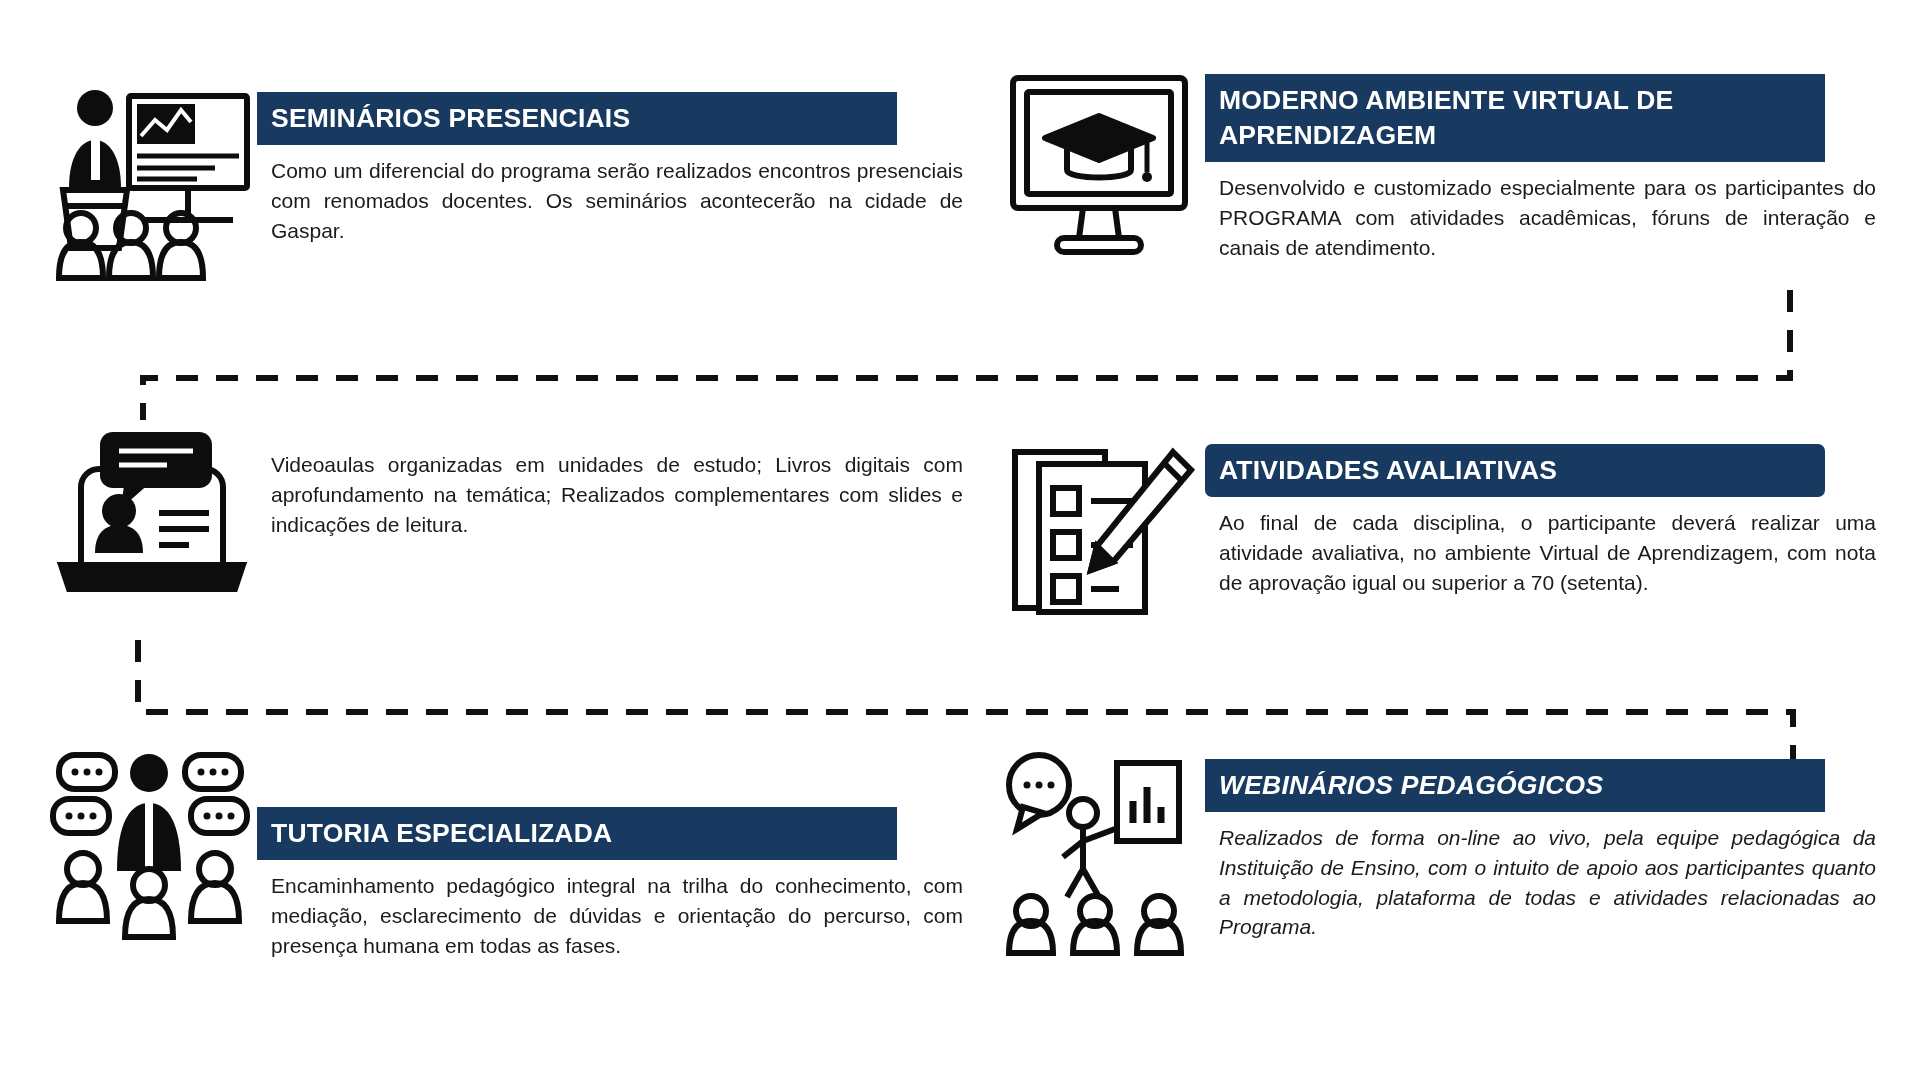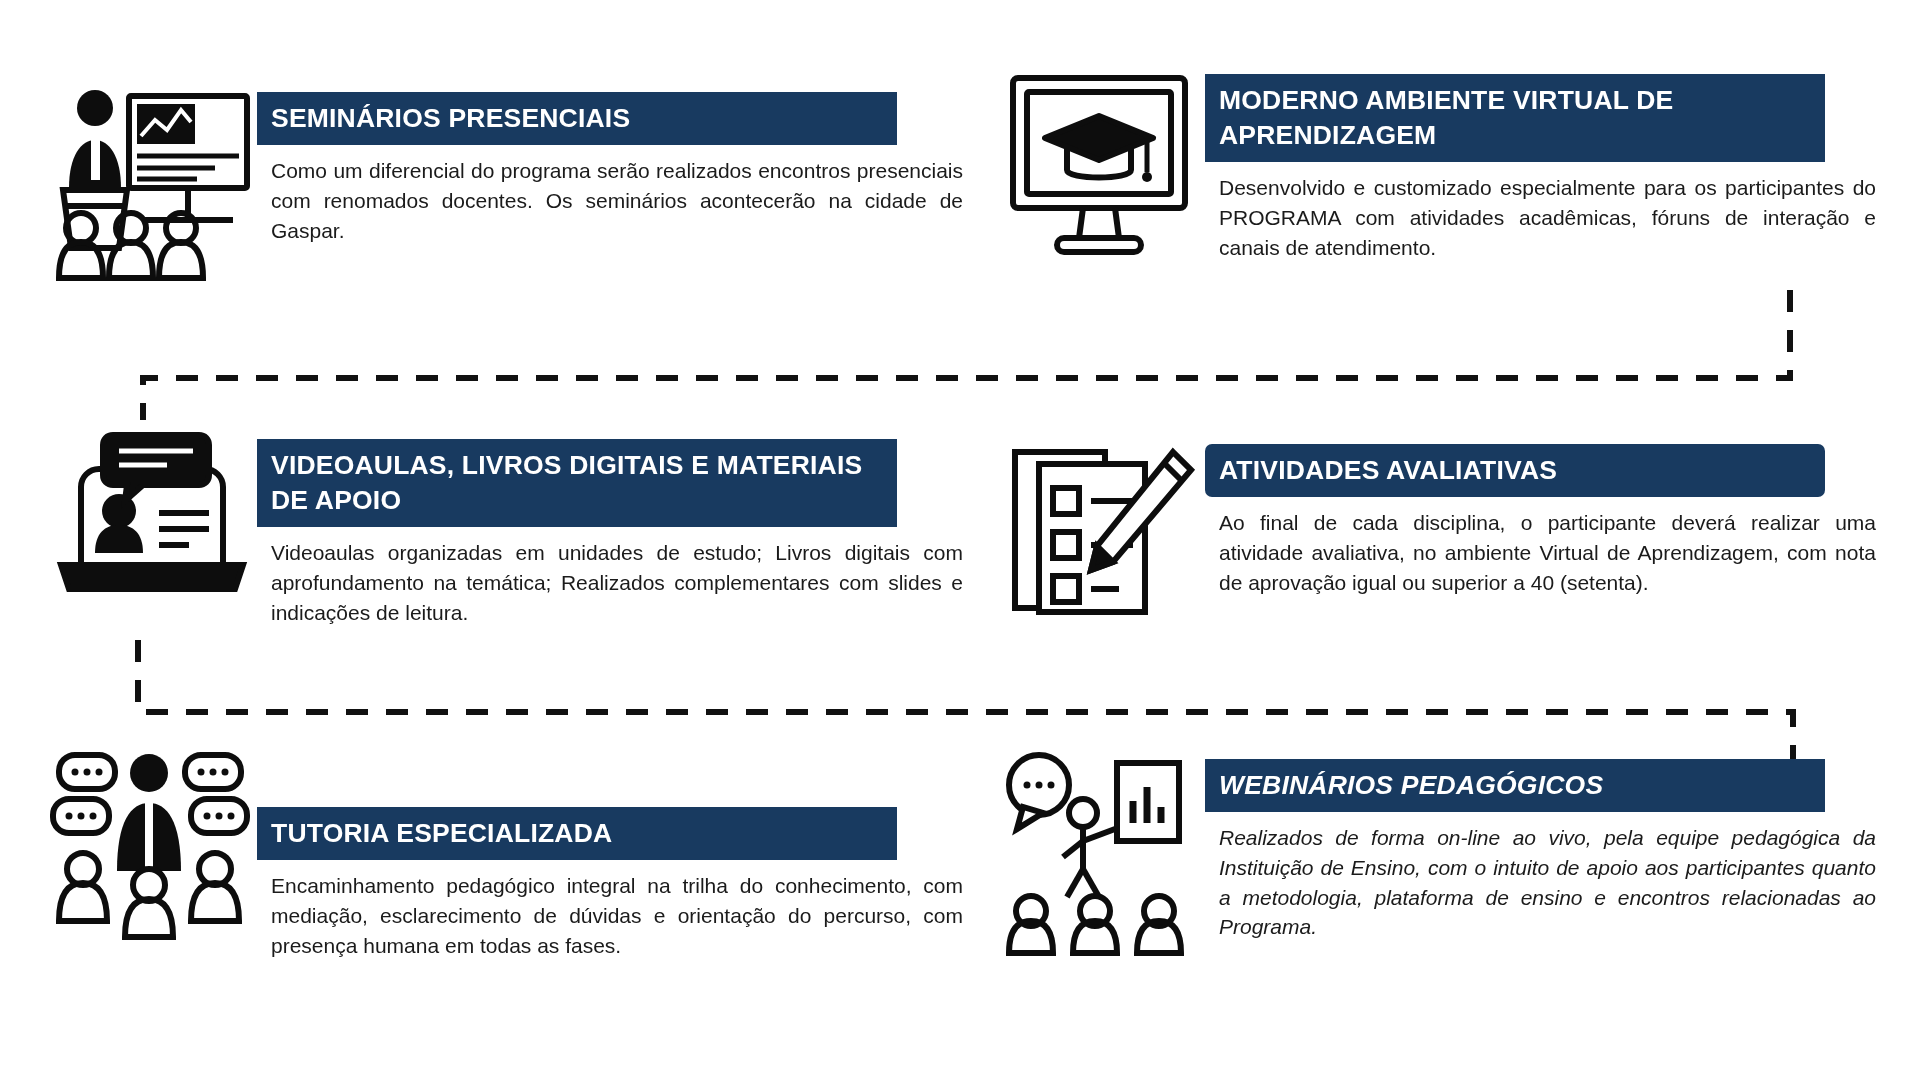--- a/index.html
+++ b/index.html
@@ -190,7 +190,6 @@
       </svg>
     </div>
     <div class="text-box">
-      <div class="card-title">VIDEOAULAS, LIVROS DIGITAIS E MATERIAIS DE APOIO</div>
       <p class="card-body">Videoaulas organizadas em unidades de estudo; Livros digitais com aprofundamento na temática; Realizados complementares com slides e indicações de leitura.</p>
     </div>
   </div>

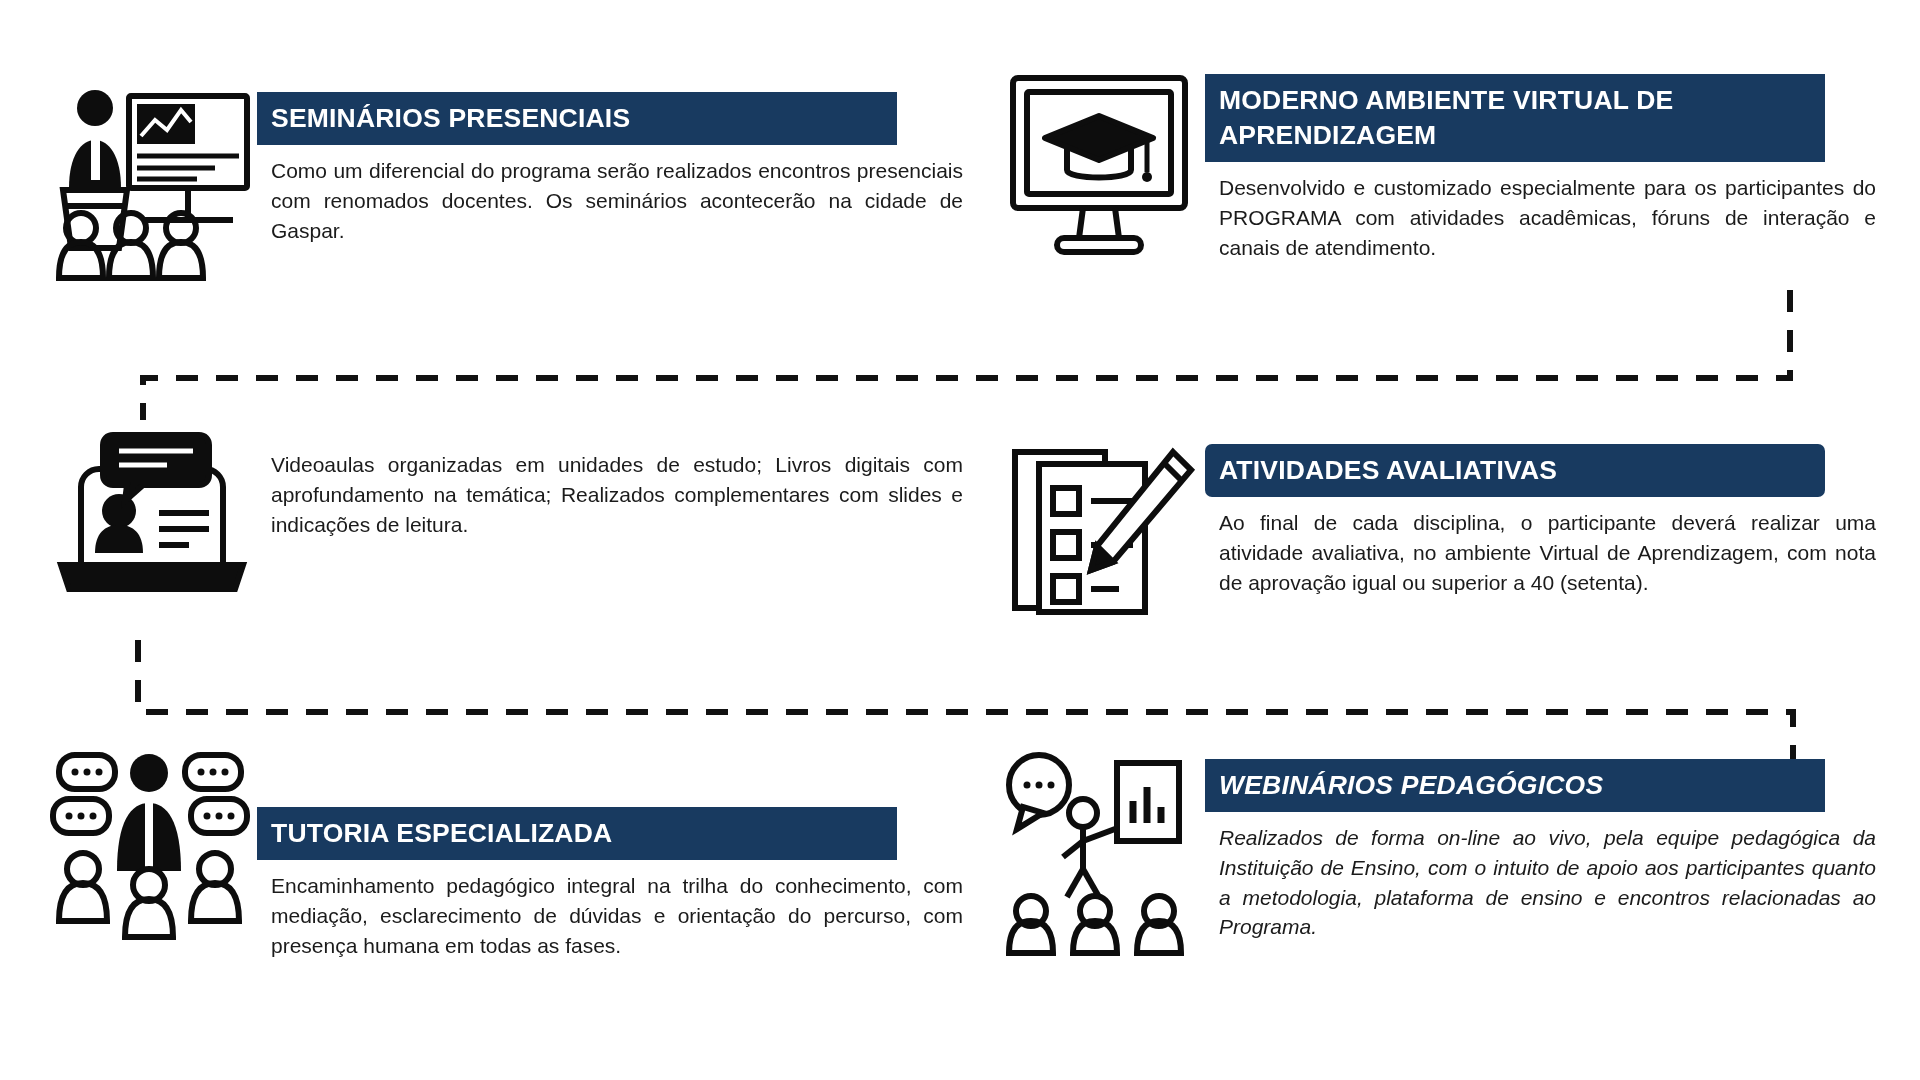--- a/index.html
+++ b/index.html
@@ -218,7 +218,7 @@
     </div>
     <div class="text-box">
       <div class="card-title">ATIVIDADES AVALIATIVAS</div>
-      <p class="card-body">Ao final de cada disciplina, o participante deverá realizar uma atividade avaliativa, no ambiente Virtual de Aprendizagem, com nota de aprovação igual ou superior a 40 (setenta).</p>
+      <p class="card-body">Ao final de cada disciplina, o participante deverá realizar uma atividade avaliativa, no ambiente Virtual de Aprendizagem, com nota de aprovação igual ou superior a 70 (setenta).</p>
     </div>
   </div>
 

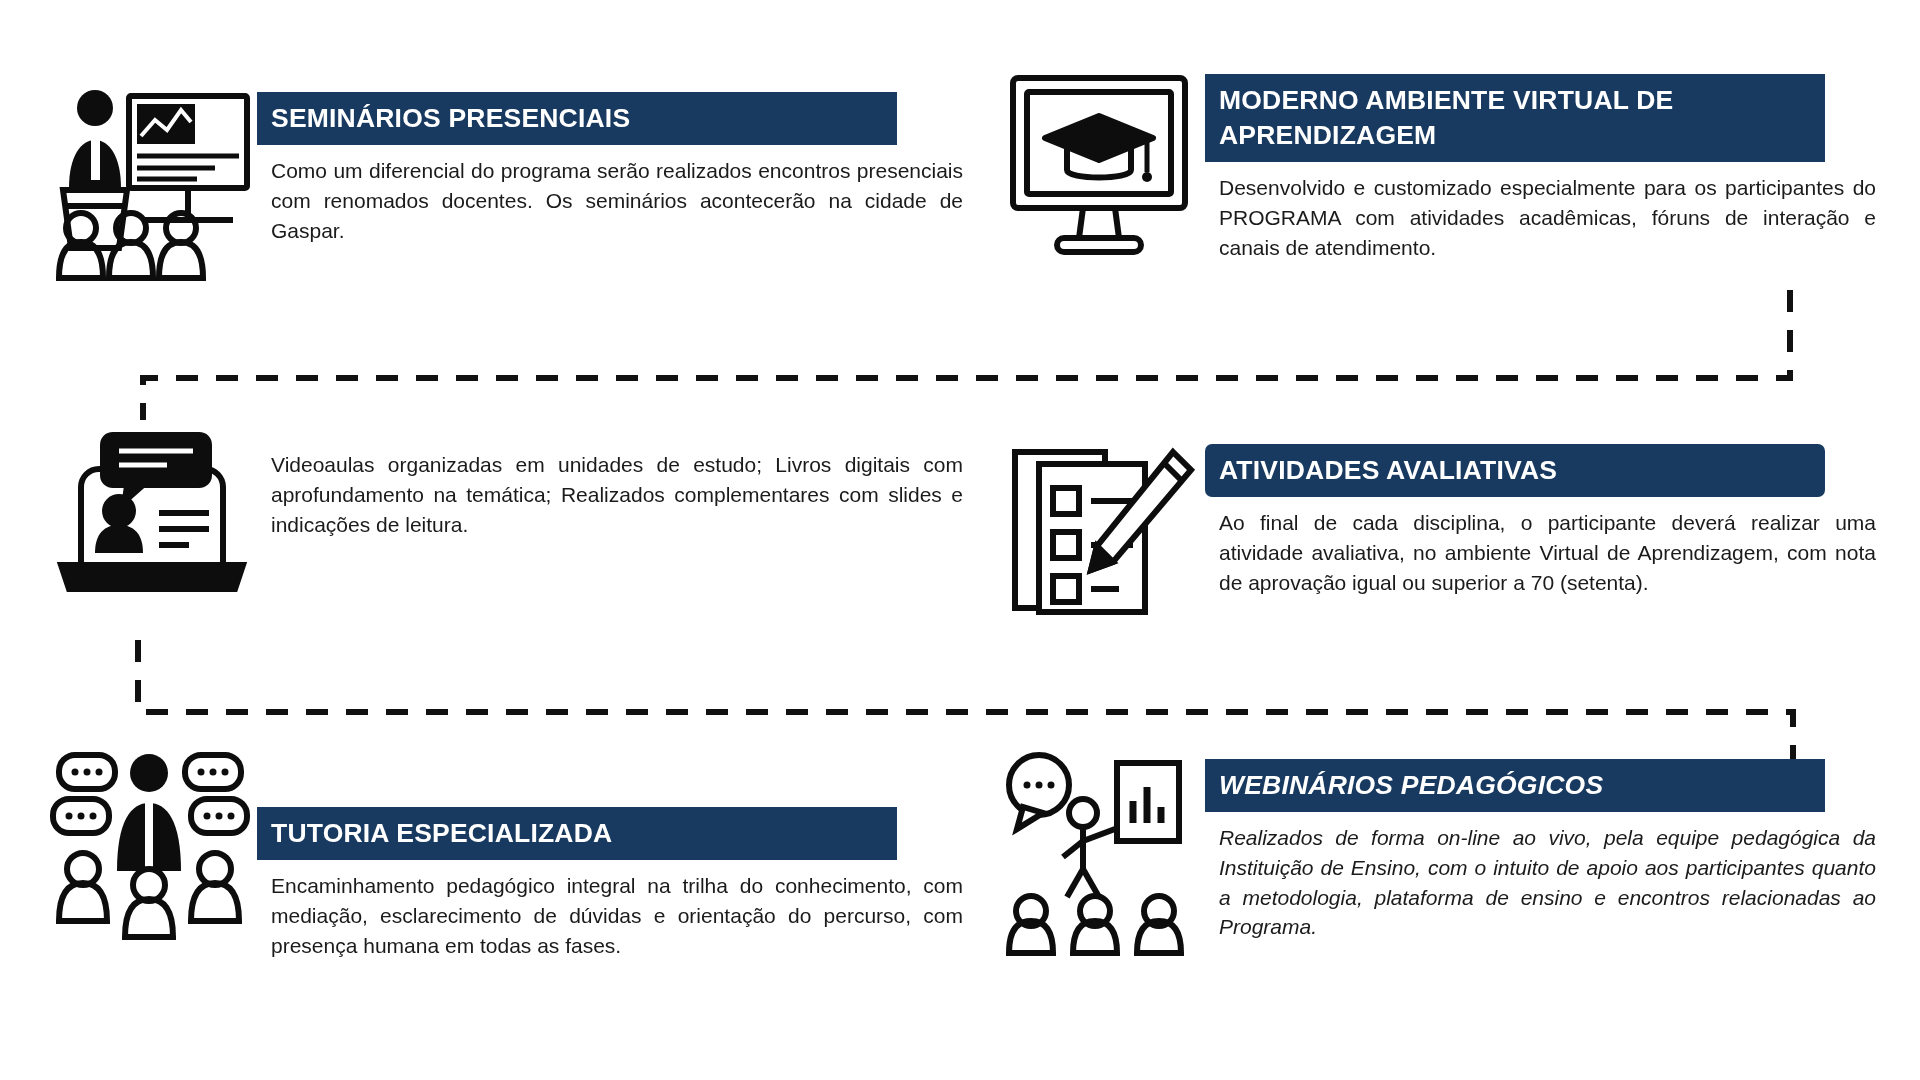--- a/index.html
+++ b/index.html
@@ -298,7 +298,7 @@
     </div>
     <div class="text-box">
       <div class="card-title">WEBINÁRIOS PEDAGÓGICOS</div>
-      <p class="card-body">Realizados de forma on-line ao vivo, pela equipe pedagógica da Instituição de Ensino, com o intuito de apoio aos participantes quanto a metodologia, plataforma de ensino e encontros relacionadas ao Programa.</p>
+      <p class="card-body">Realizados de forma on-line ao vivo, pela equipe pedagógica da Instituição de Ensino, com o intuito de apoio aos participantes quanto a metodologia, plataforma de todas e atividades relacionadas ao Programa.</p>
     </div>
   </div>
 

